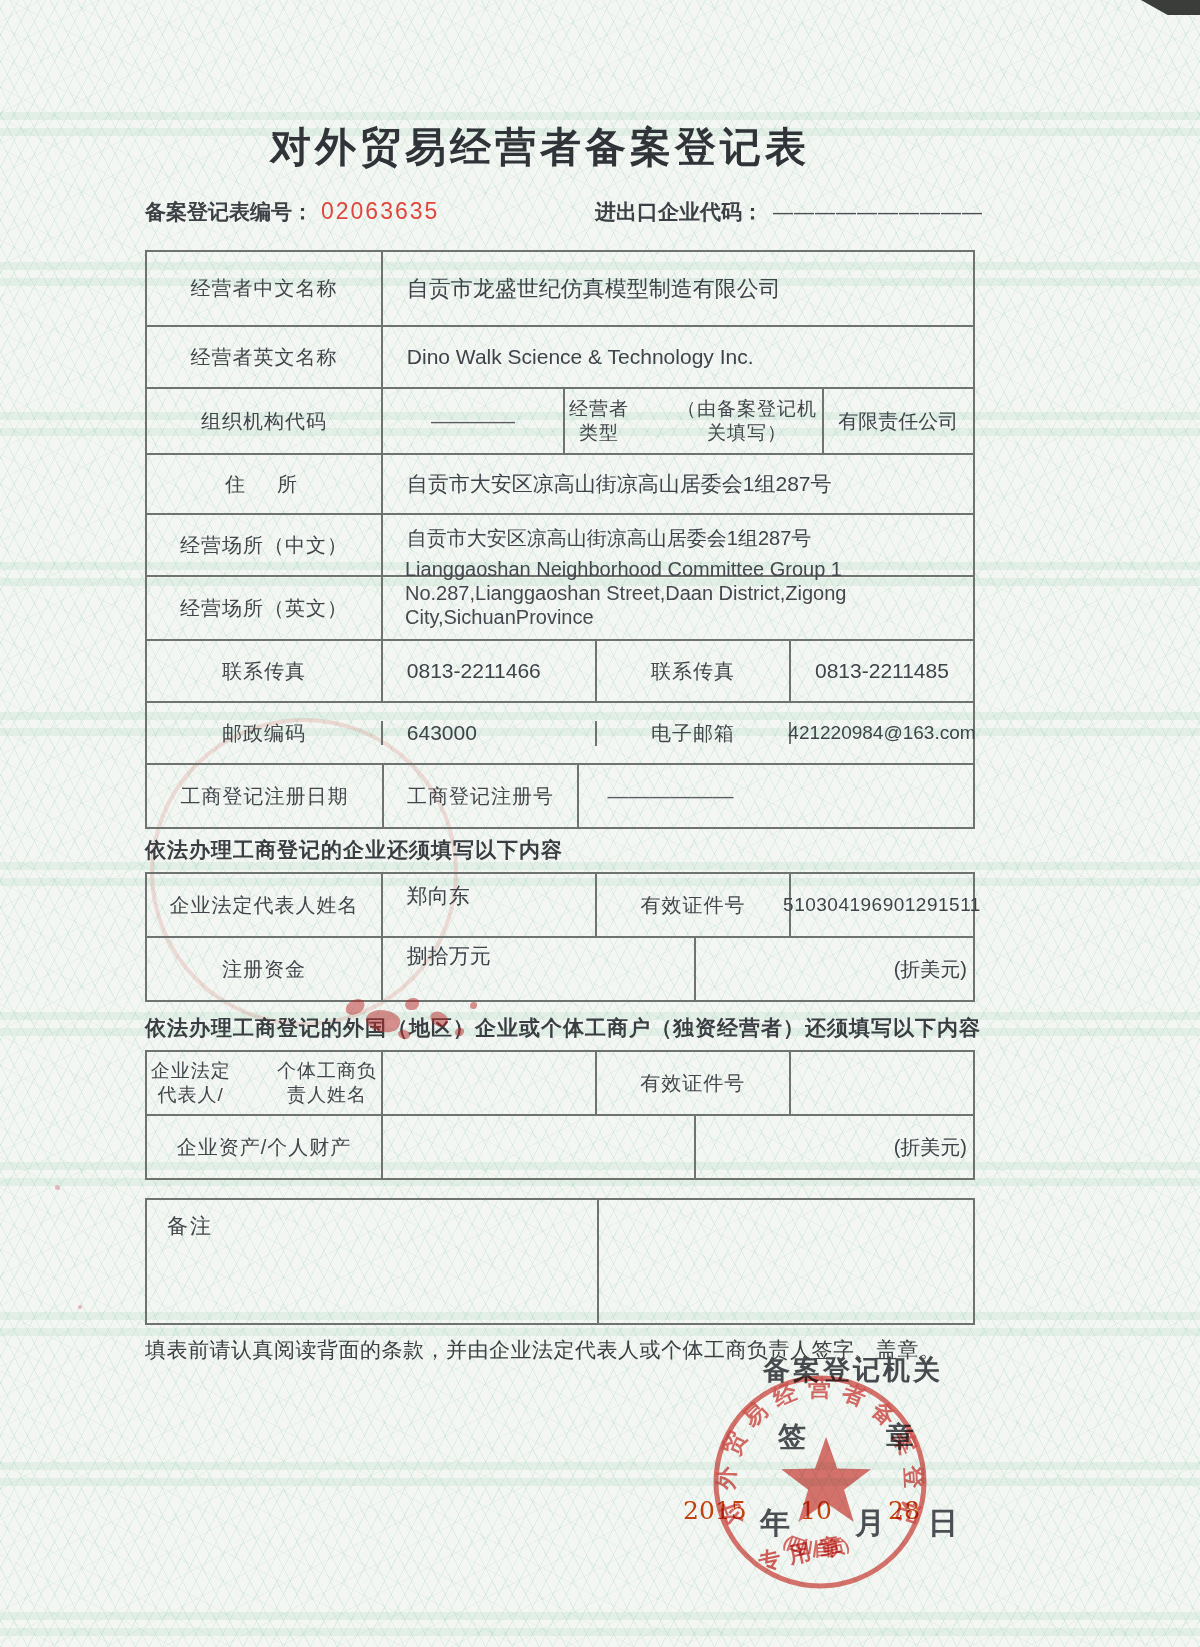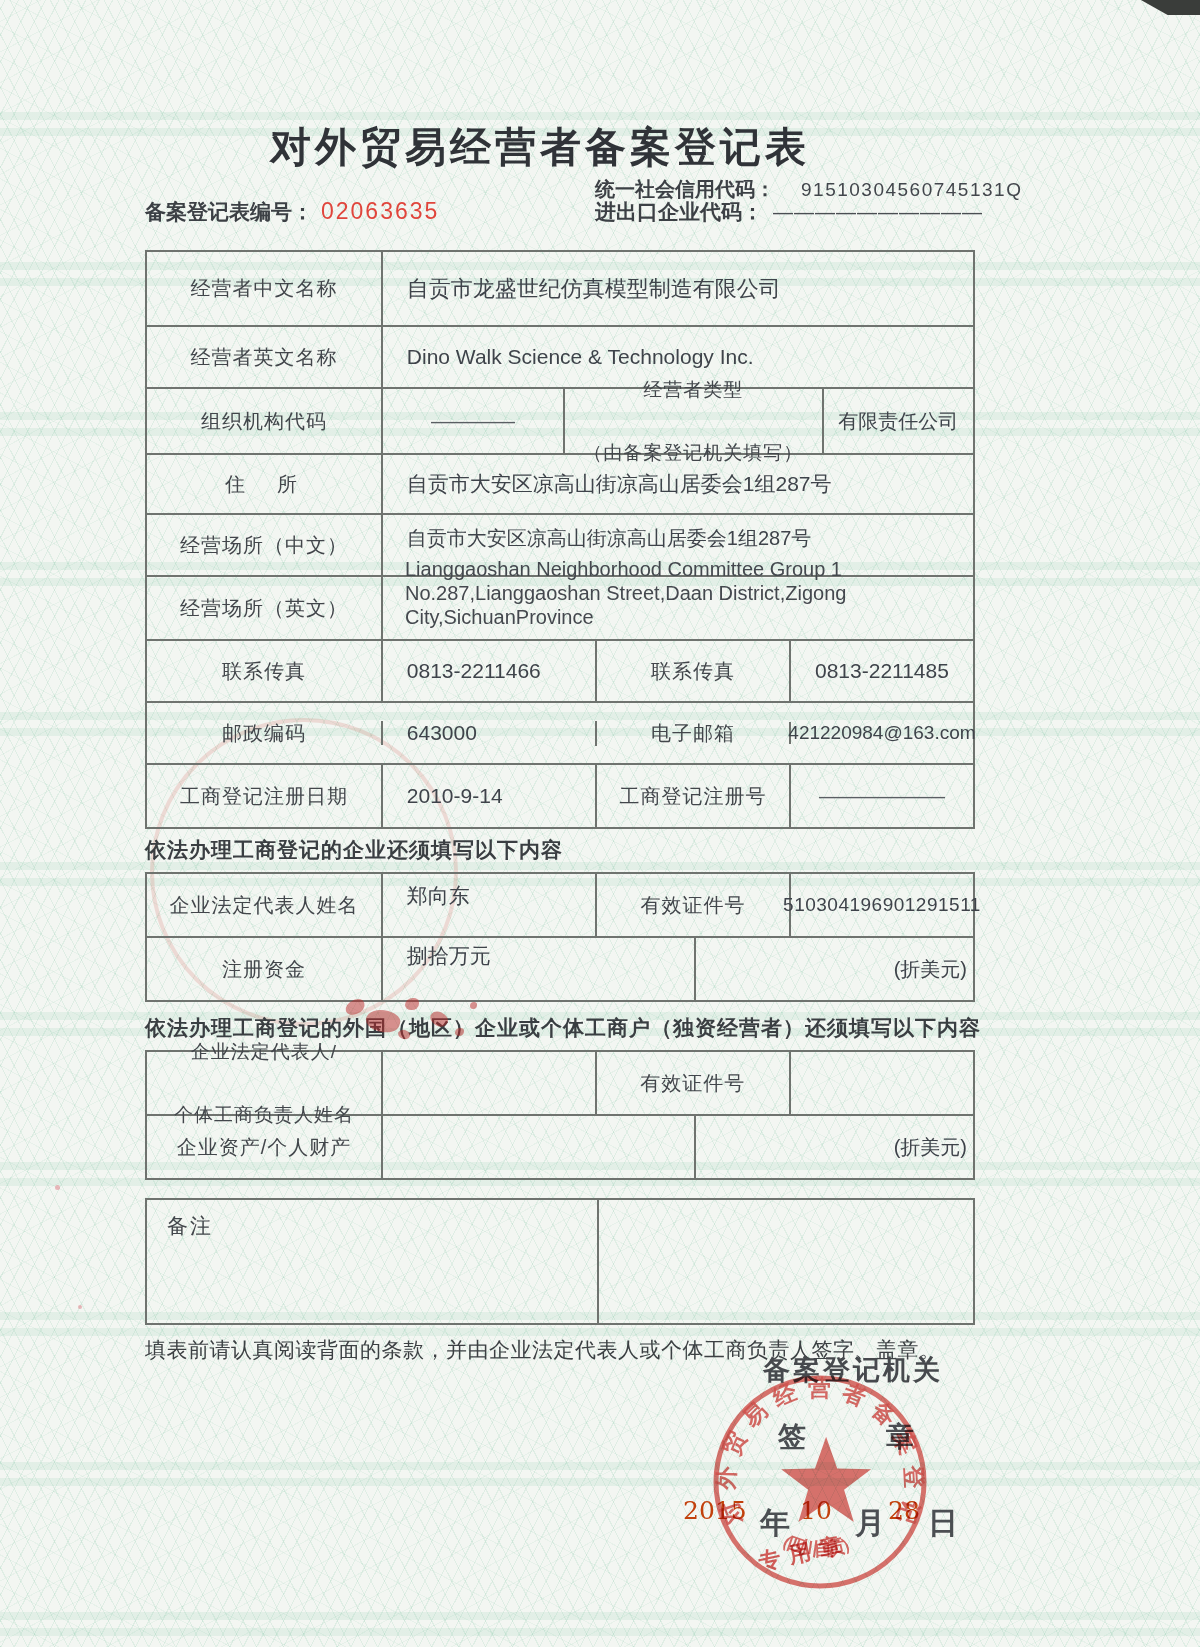--- a/index.html
+++ b/index.html
@@ -63,10 +63,6 @@
 
   <div class="abs doc-title">对外贸易经营者备案登记表</div>
 
-  <div class="abs meta-line" style="left:595px;top:176px;display:flex;align-items:baseline;">
-    <span class="meta-label">统一社会信用代码：</span>
-    <span class="credit-value">91510304560745131Q</span>
-  </div>
 
   <div class="abs meta-line" style="left:145px;top:198px;display:flex;align-items:baseline;">
     <span class="meta-label" style="font-size:21px;">备案登记表编号：</span>

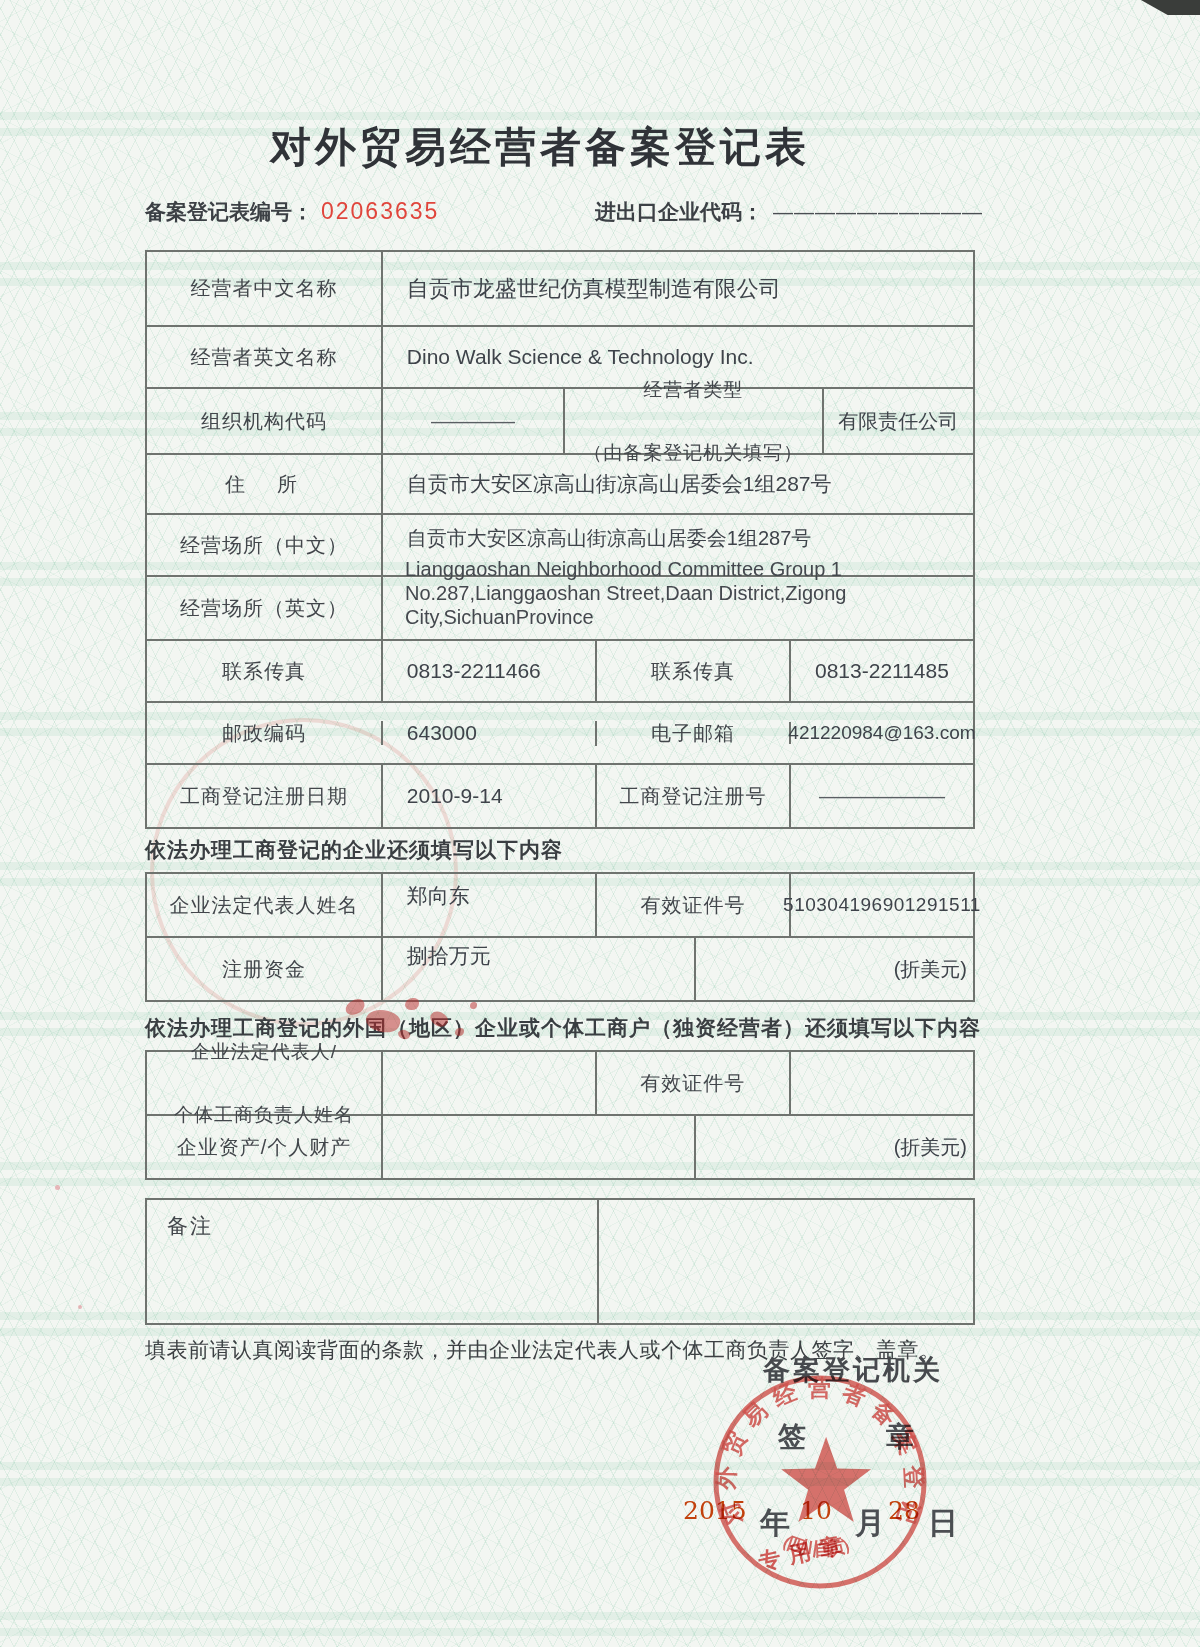--- a/index.html
+++ b/index.html
@@ -34,7 +34,7 @@
   .val{font-size:21px;color:#3e434a;}
   .val-left{justify-content:flex-start;padding-left:24px;}
   .val-right{justify-content:flex-end;padding-right:6px;}
-  .two-line{flex-direction:column;font-size:19px;gap:39px;}
+  .two-line{flex-direction:row;font-size:19px;gap:39px;}
   .sec-header{z-index:3;font-size:21px;font-weight:600;color:#3a3e42;letter-spacing:1px;}
   .footer-note{z-index:3;font-size:21px;color:#3c4043;letter-spacing:0.5px;}
   

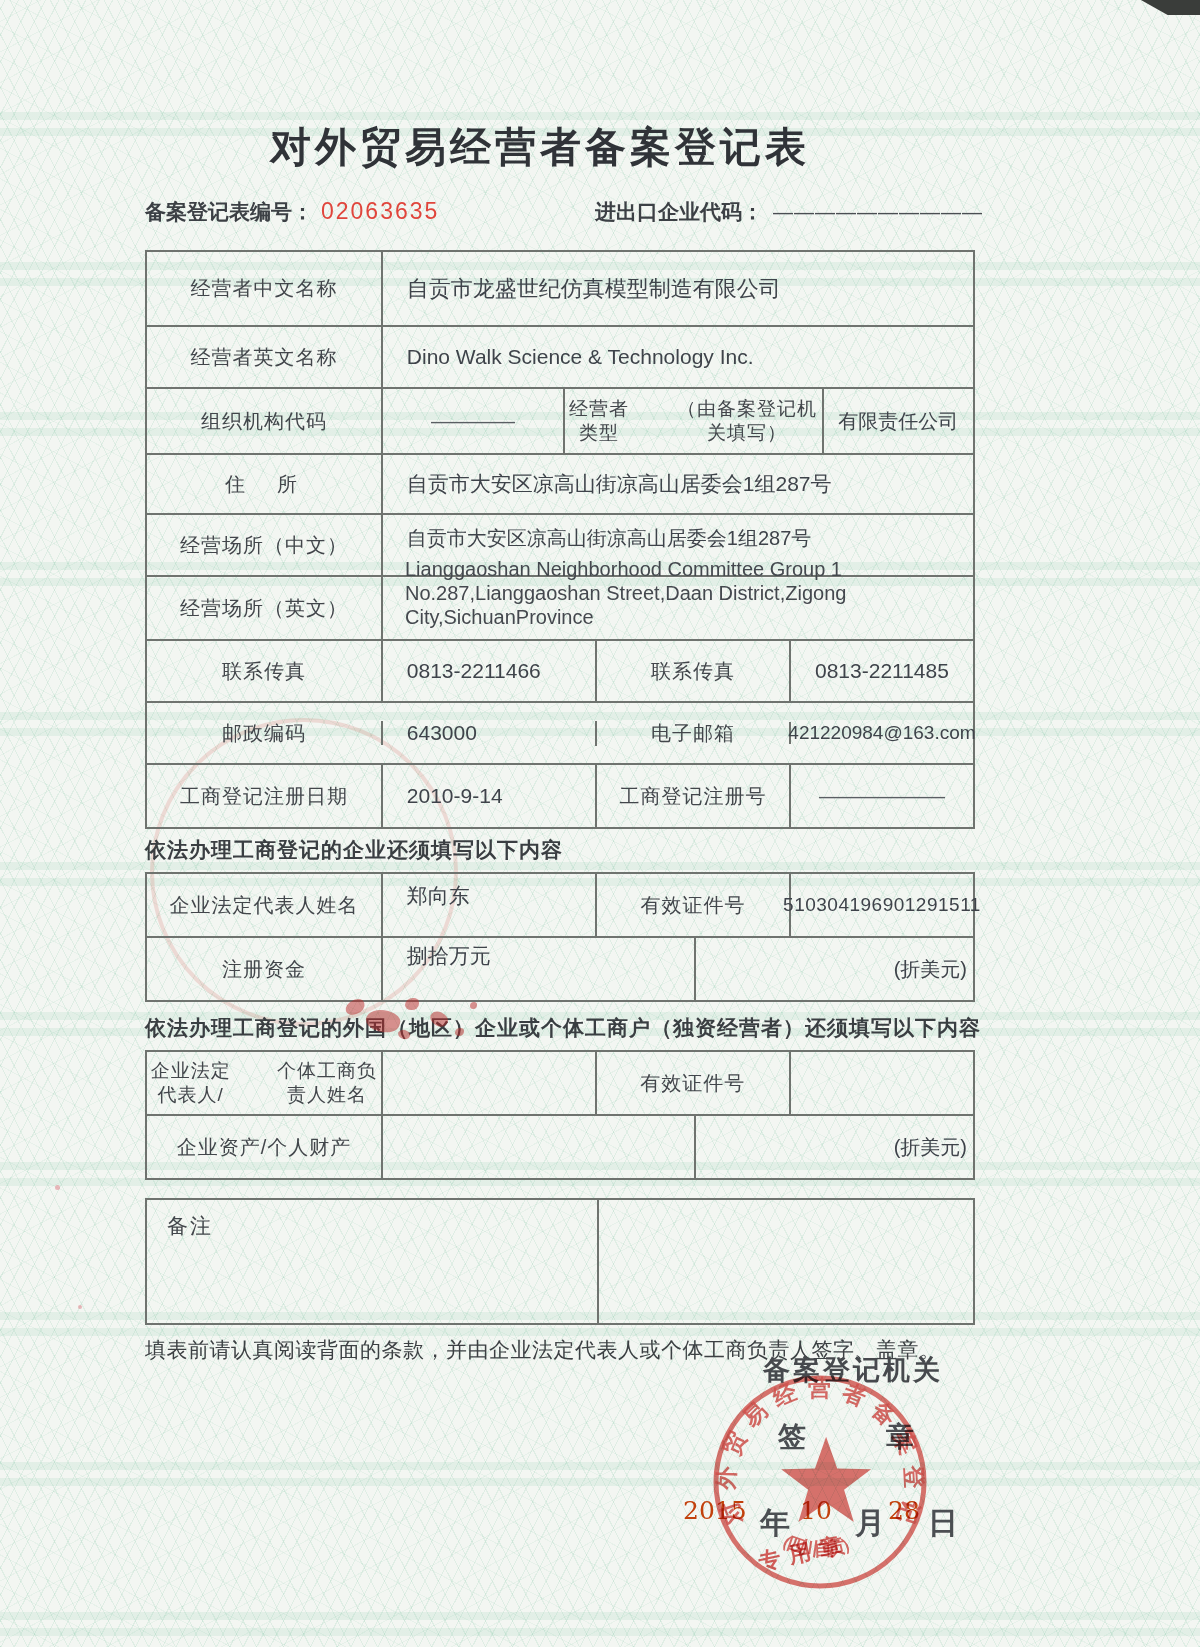--- a/index.html
+++ b/index.html
@@ -118,7 +118,6 @@
     </div>
     <div class="frow" style="height:64px;">
       <div class="fcell lbl" style="width:235px;">工商登记注册日期</div>
-      <div class="fcell val val-left" style="width:215px;">2010-9-14</div>
       <div class="fcell lbl" style="width:195px;">工商登记注册号</div>
       <div class="fcell val" style="width:185px;color:#5a5e63;">——————</div>
     </div>

